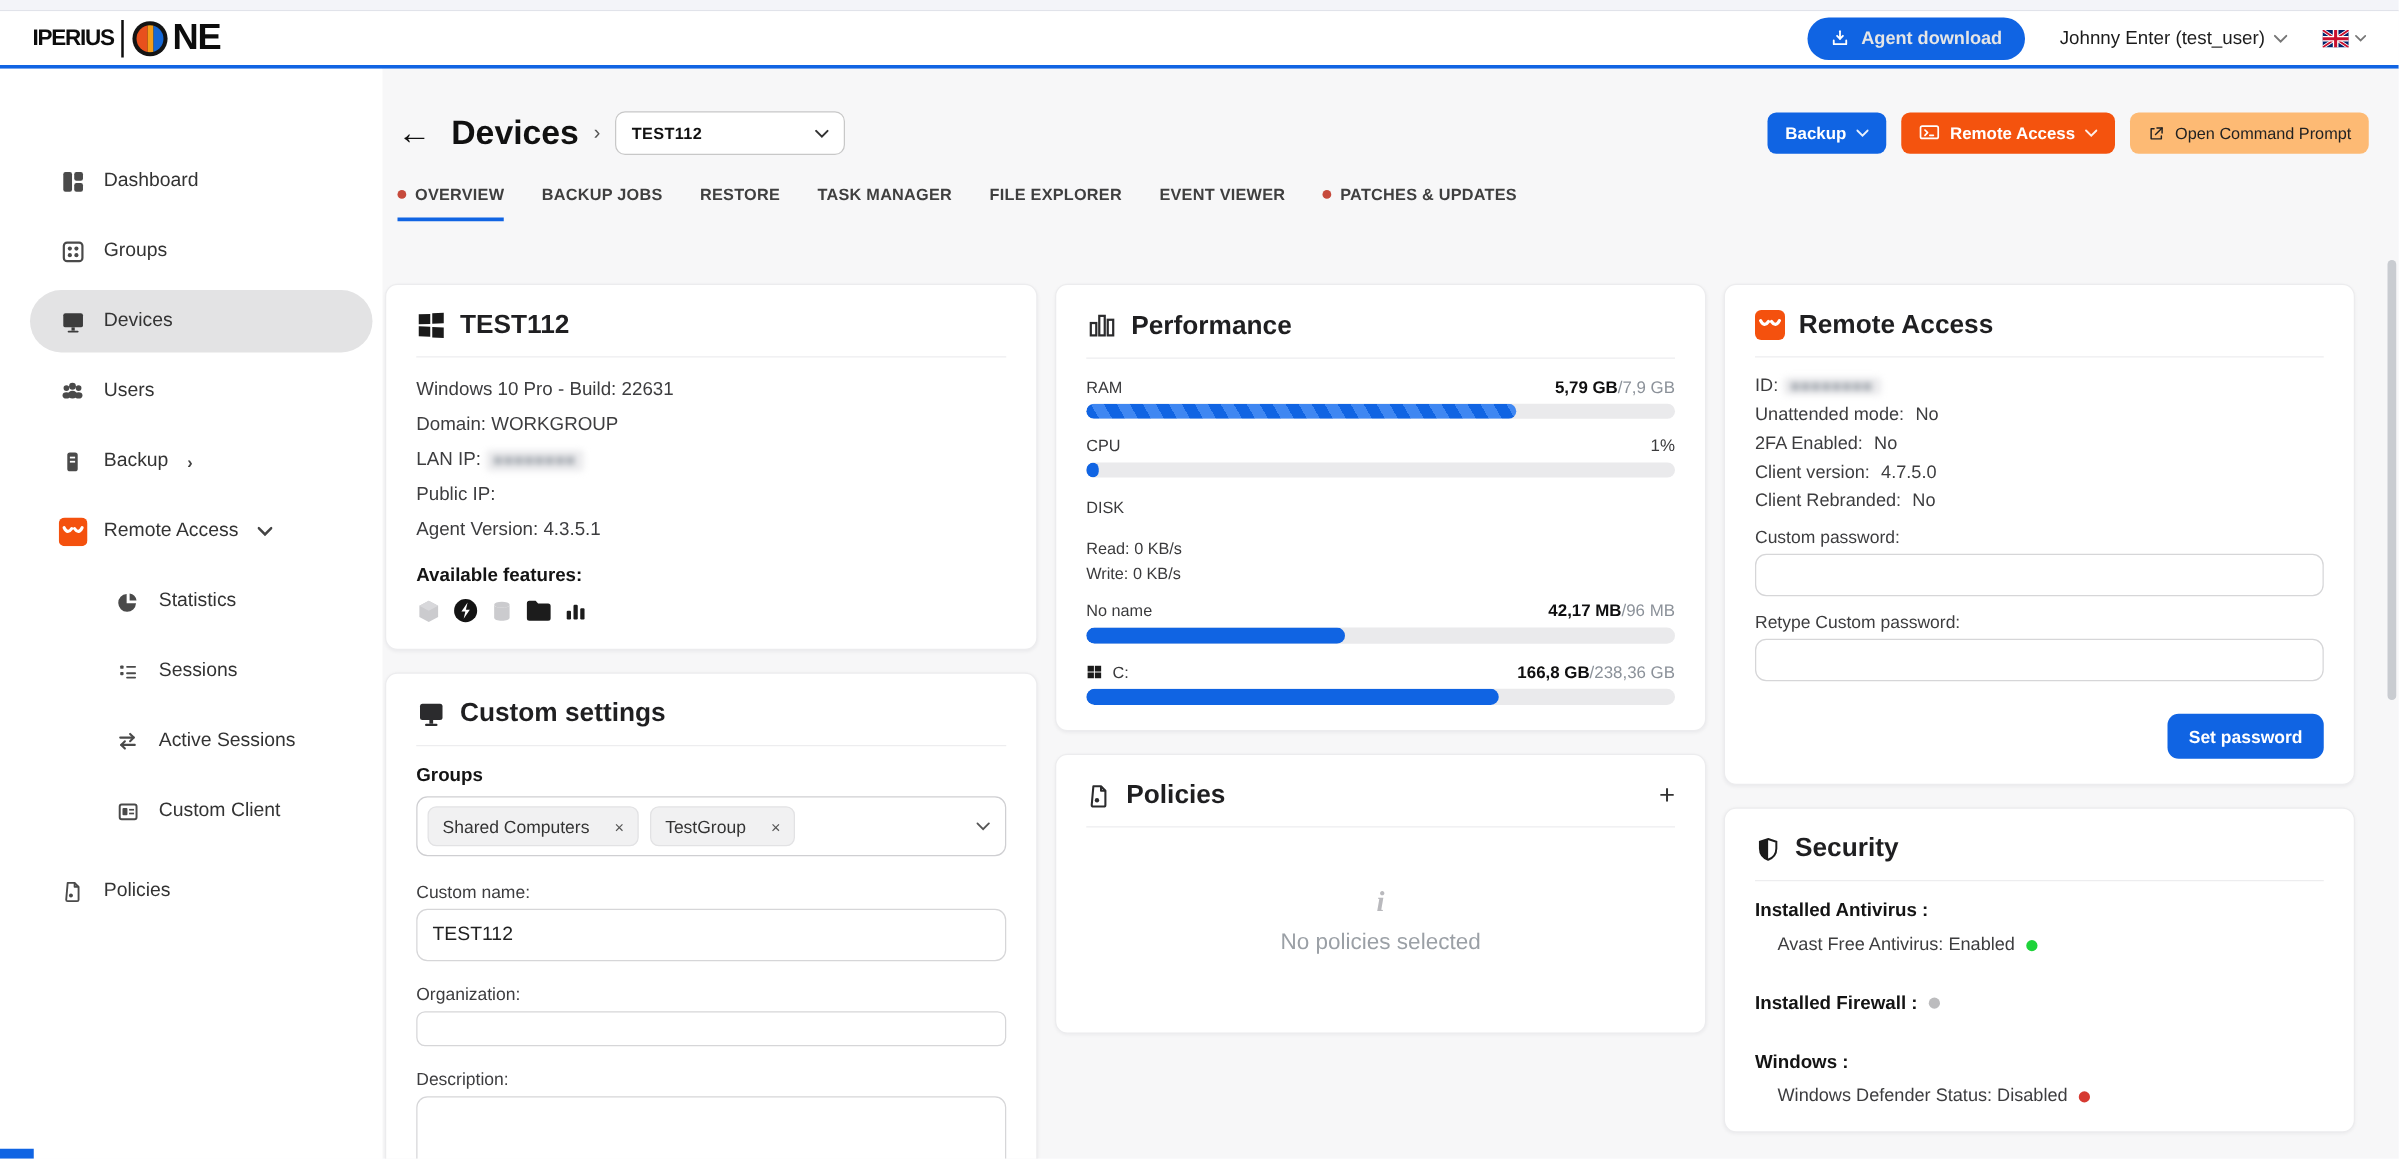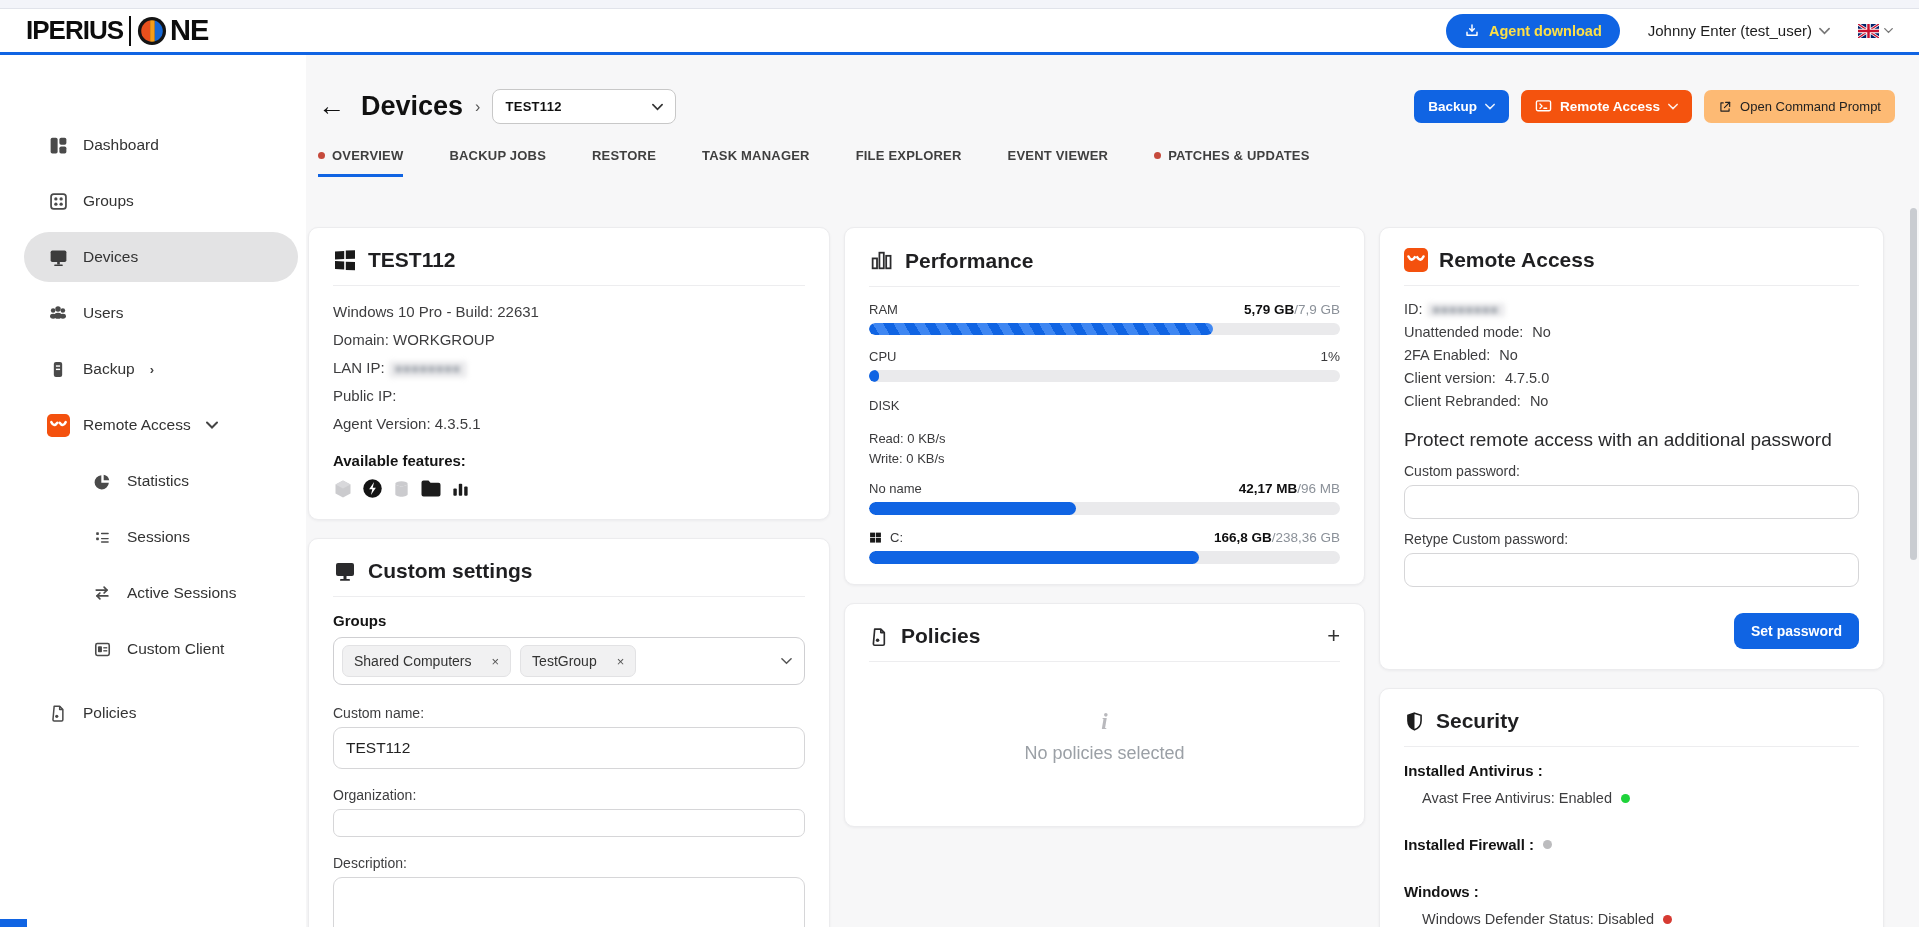--- a/index.html
+++ b/index.html
@@ -12,7 +12,7 @@
   .topbar{height:46px;background:#fff;border-bottom:3px solid #1064e3;
           display:flex;align-items:center;padding:0 26px;box-sizing:border-box}
   .logo{display:flex;align-items:center;gap:3px}
-  .logo-primary{font-size:26px;font-weight:700;letter-spacing:-1px;color:#0d0d0d}
+  .logo-primary{font-size:18px;font-weight:700;letter-spacing:-1px;color:#0d0d0d}
   .logo-bar{width:2px;height:30px;background:#0d0d0d;margin:0 3px}
   .logo-secondary{font-size:29px;font-weight:800;letter-spacing:-1px;color:#0d0d0d}
   .topbar-right{margin-left:auto;display:flex;align-items:center;gap:28px}

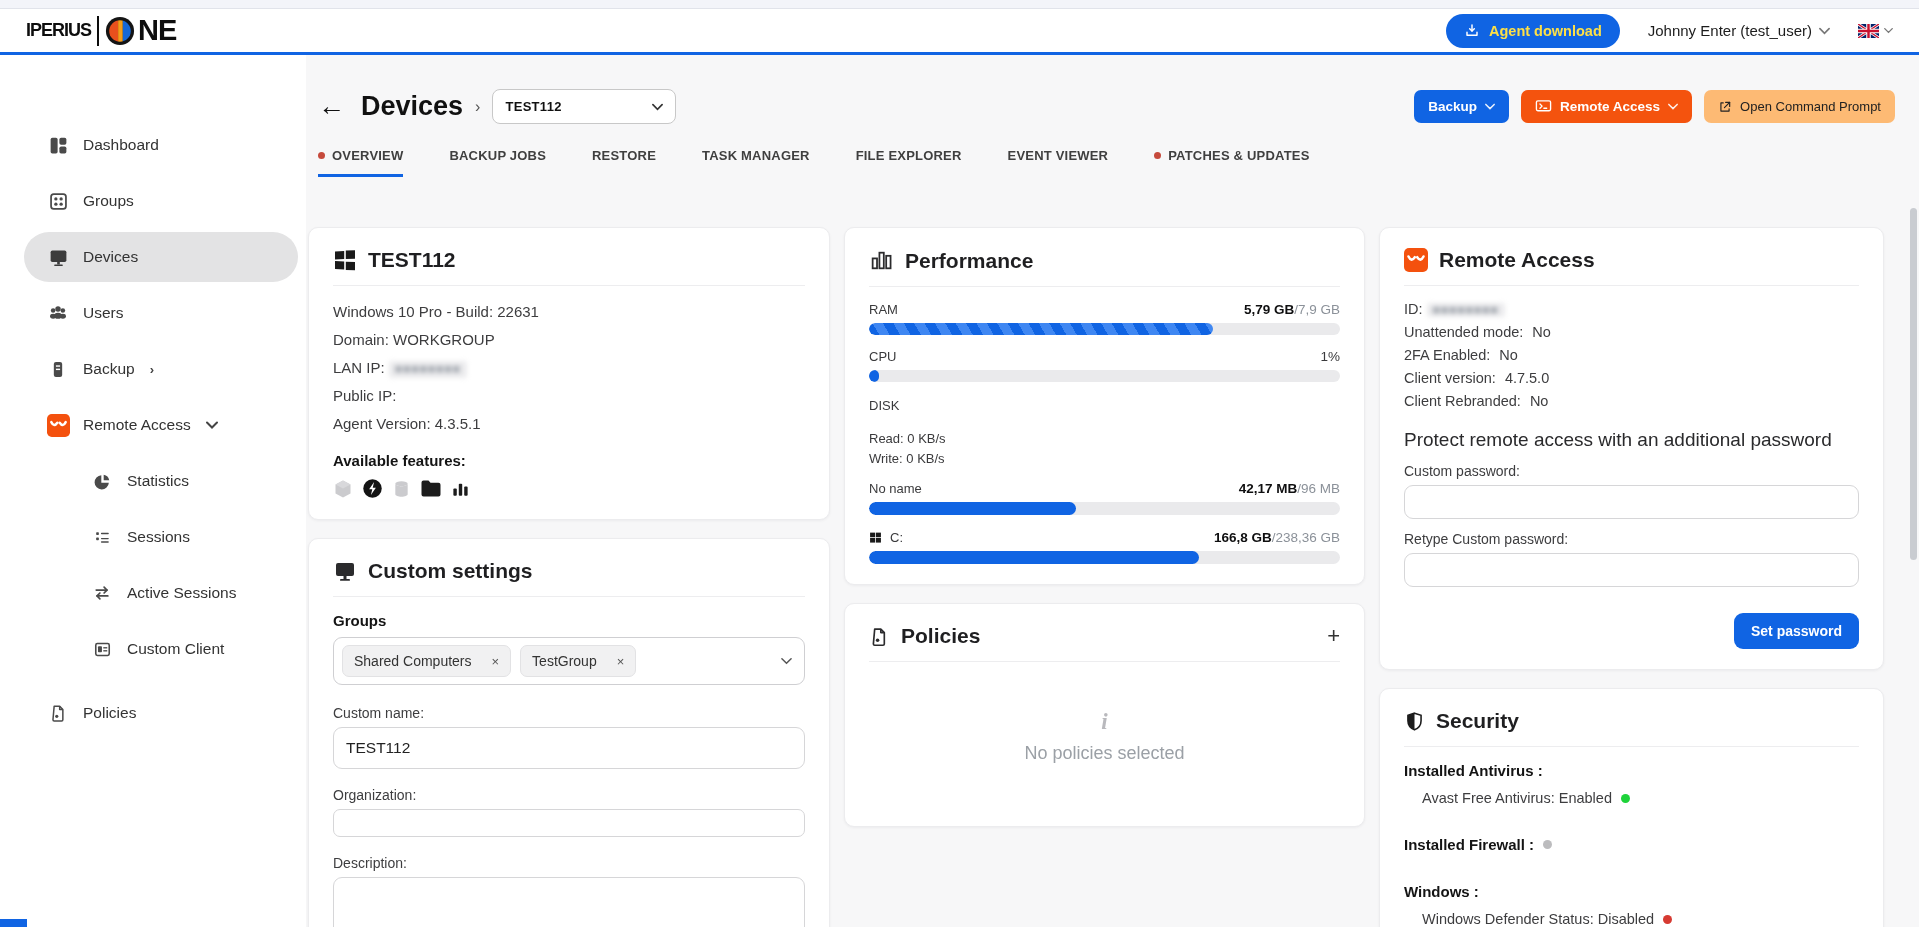--- a/index.html
+++ b/index.html
@@ -16,7 +16,7 @@
   .logo-bar{width:2px;height:30px;background:#0d0d0d;margin:0 3px}
   .logo-secondary{font-size:29px;font-weight:800;letter-spacing:-1px;color:#0d0d0d}
   .topbar-right{margin-left:auto;display:flex;align-items:center;gap:28px}
-  .btn-pill{display:flex;align-items:flex-end;gap:9px;background:#1064e3;color:#fde047;
+  .btn-pill{display:flex;align-items:flex-end;gap:9px;background:#1064e3;color:#e5e5e5;
             border:none;border-radius:19px;padding:9px 18px;font-size:14.5px;font-weight:600;
             font-family:inherit;cursor:pointer}
   .user-menu{display:flex;align-items:center;gap:7px;font-size:15px;color:#1c1c1c;cursor:pointer}

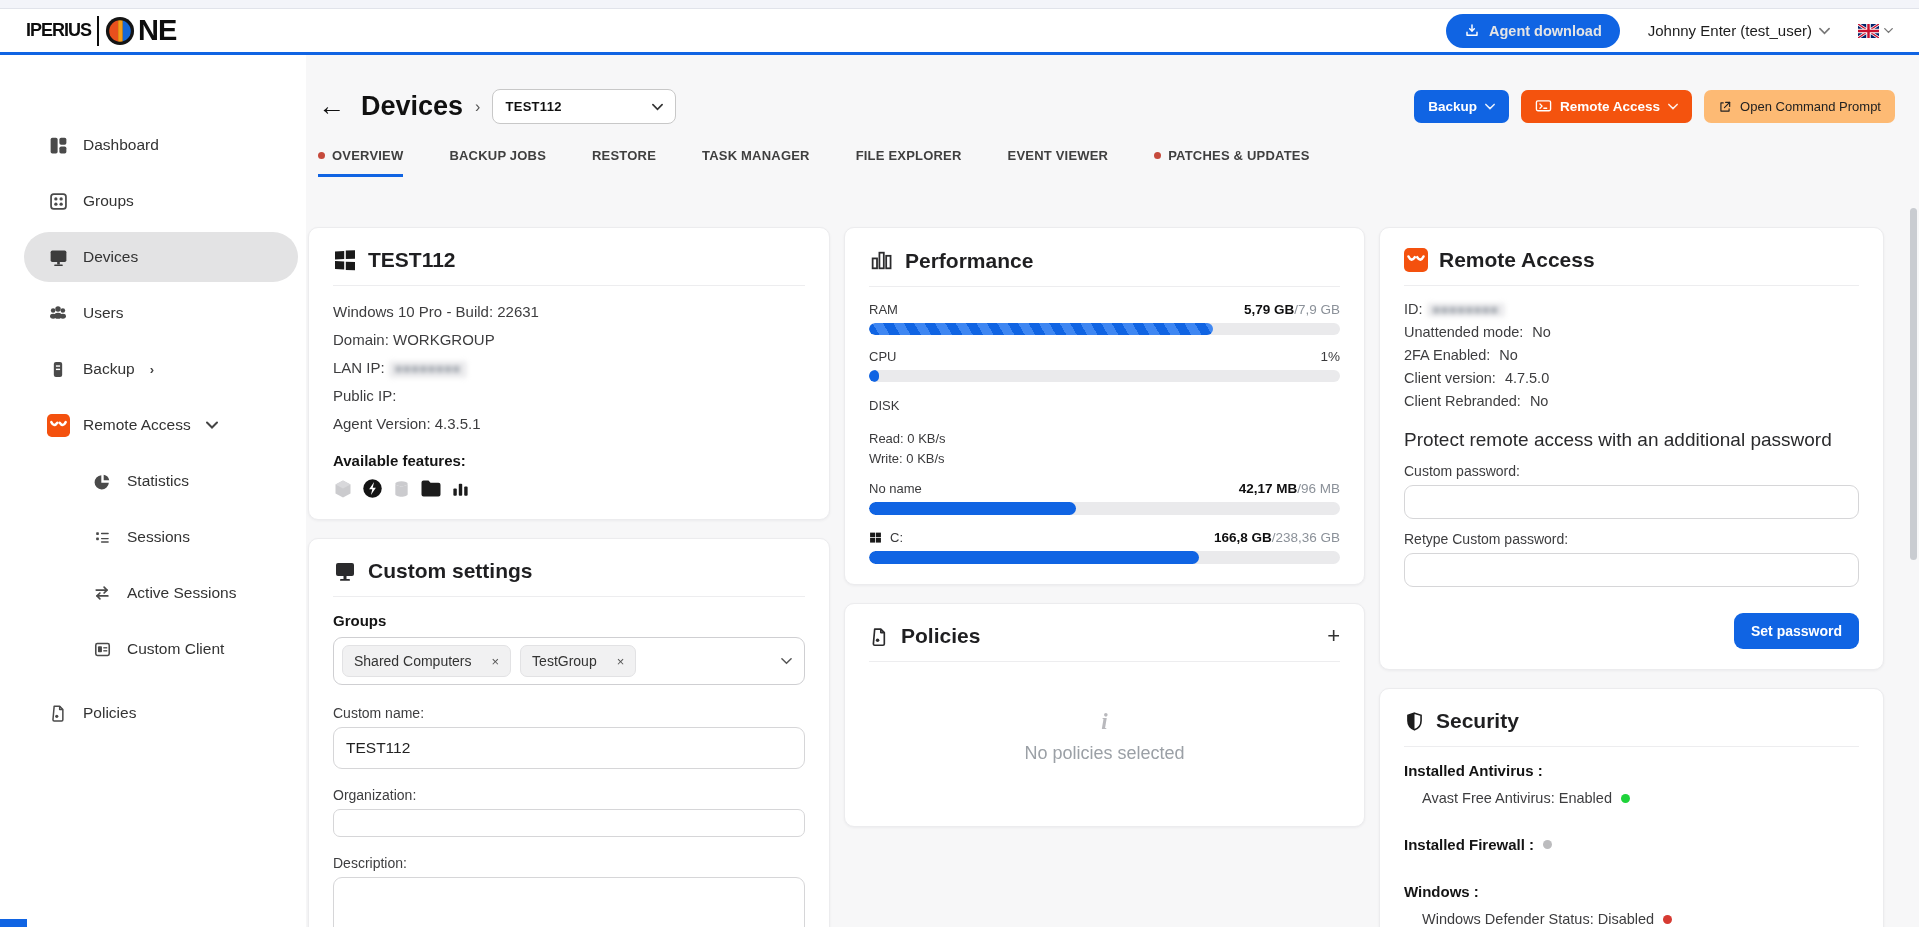--- a/index.html
+++ b/index.html
@@ -53,7 +53,7 @@
   .btn-grey{background:#fdba74;color:#222;font-weight:400;font-size:13px}
   .btn .chev-s{font-size:10px;opacity:.9}
 
-  .tabs{display:flex;gap:46px;margin:24px 0 0 10px;align-items:flex-end}
+  .tabs{display:flex;gap:30px;margin:24px 0 0 10px;align-items:flex-end}
   .tab{font-size:13px;font-weight:600;color:#3f3f3f;letter-spacing:.2px;padding-bottom:11px;
        display:flex;align-items:center;gap:7px;cursor:pointer;border-bottom:3px solid transparent}
   .tab.active{border-bottom-color:#1064e3}

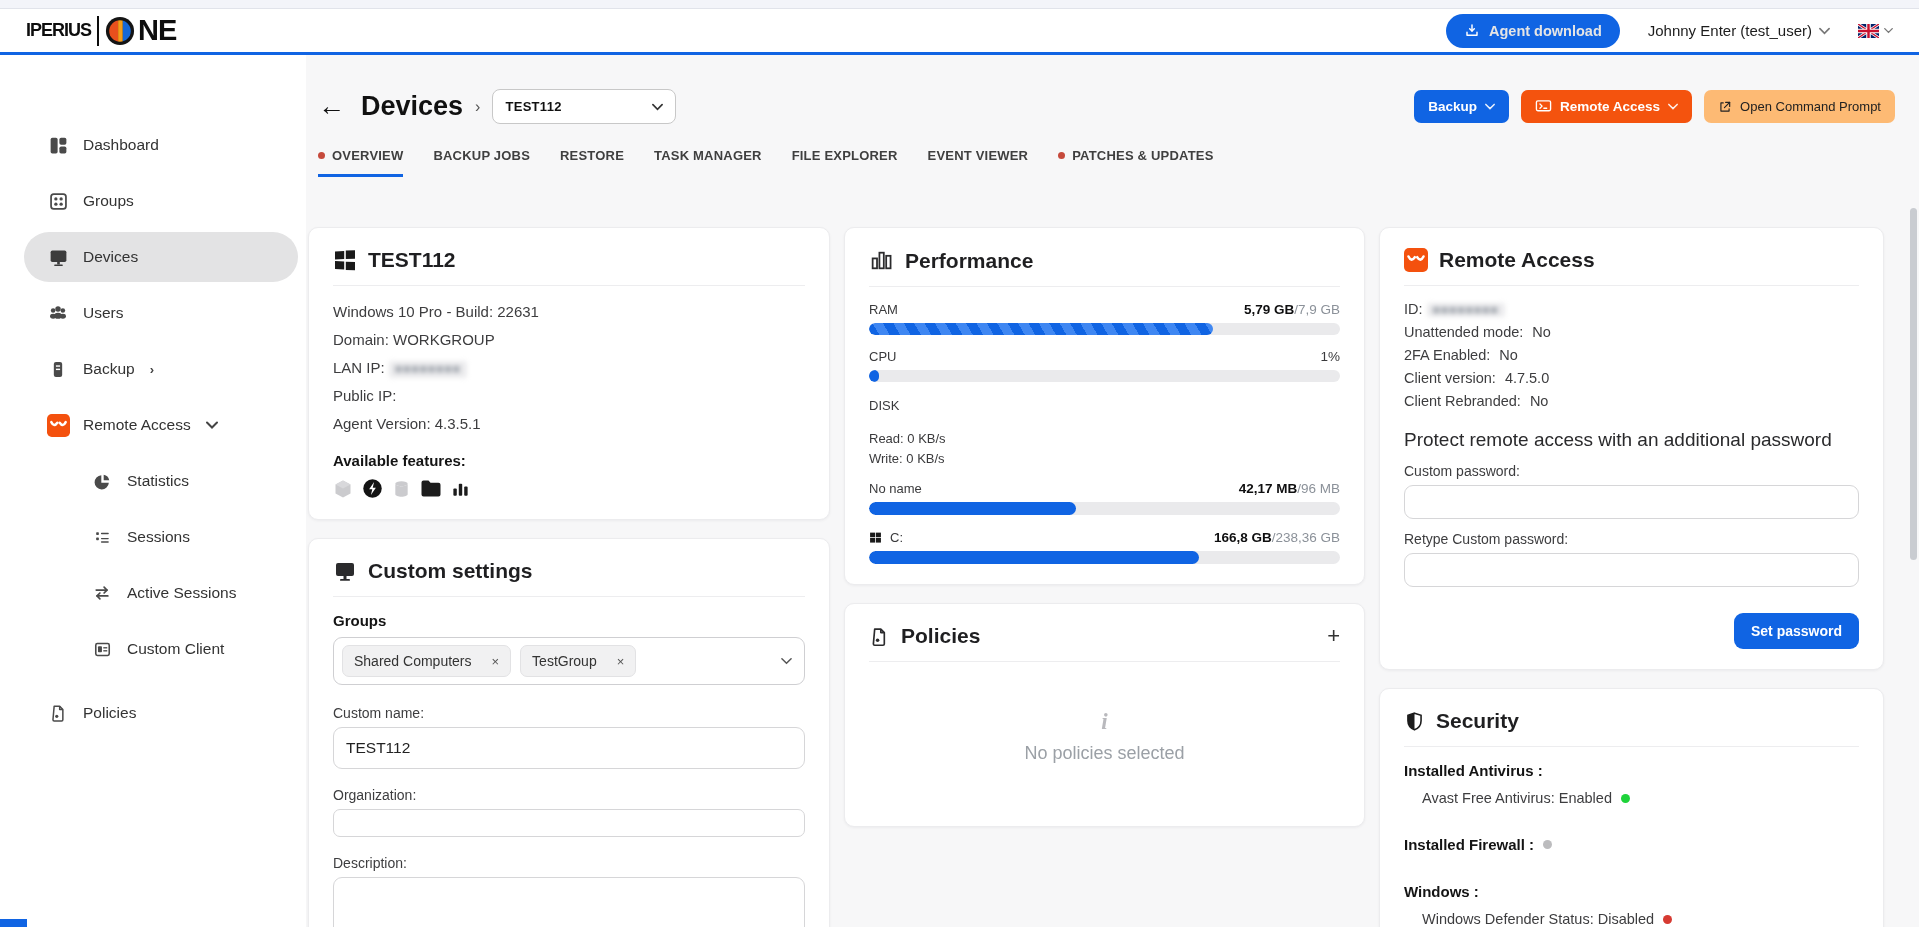--- a/index.html
+++ b/index.html
@@ -597,7 +597,6 @@
         <div class="ra-line">
           <span>Client Rebranded:</span><span class="val">No</span>
         </div>
-        <div class="protect">Protect remote access with an additional password</div>
         <div class="f-label">Custom password:</div>
         <input class="f-input" type="password" style="">
         <div class="f-label">Retype Custom password:</div>

